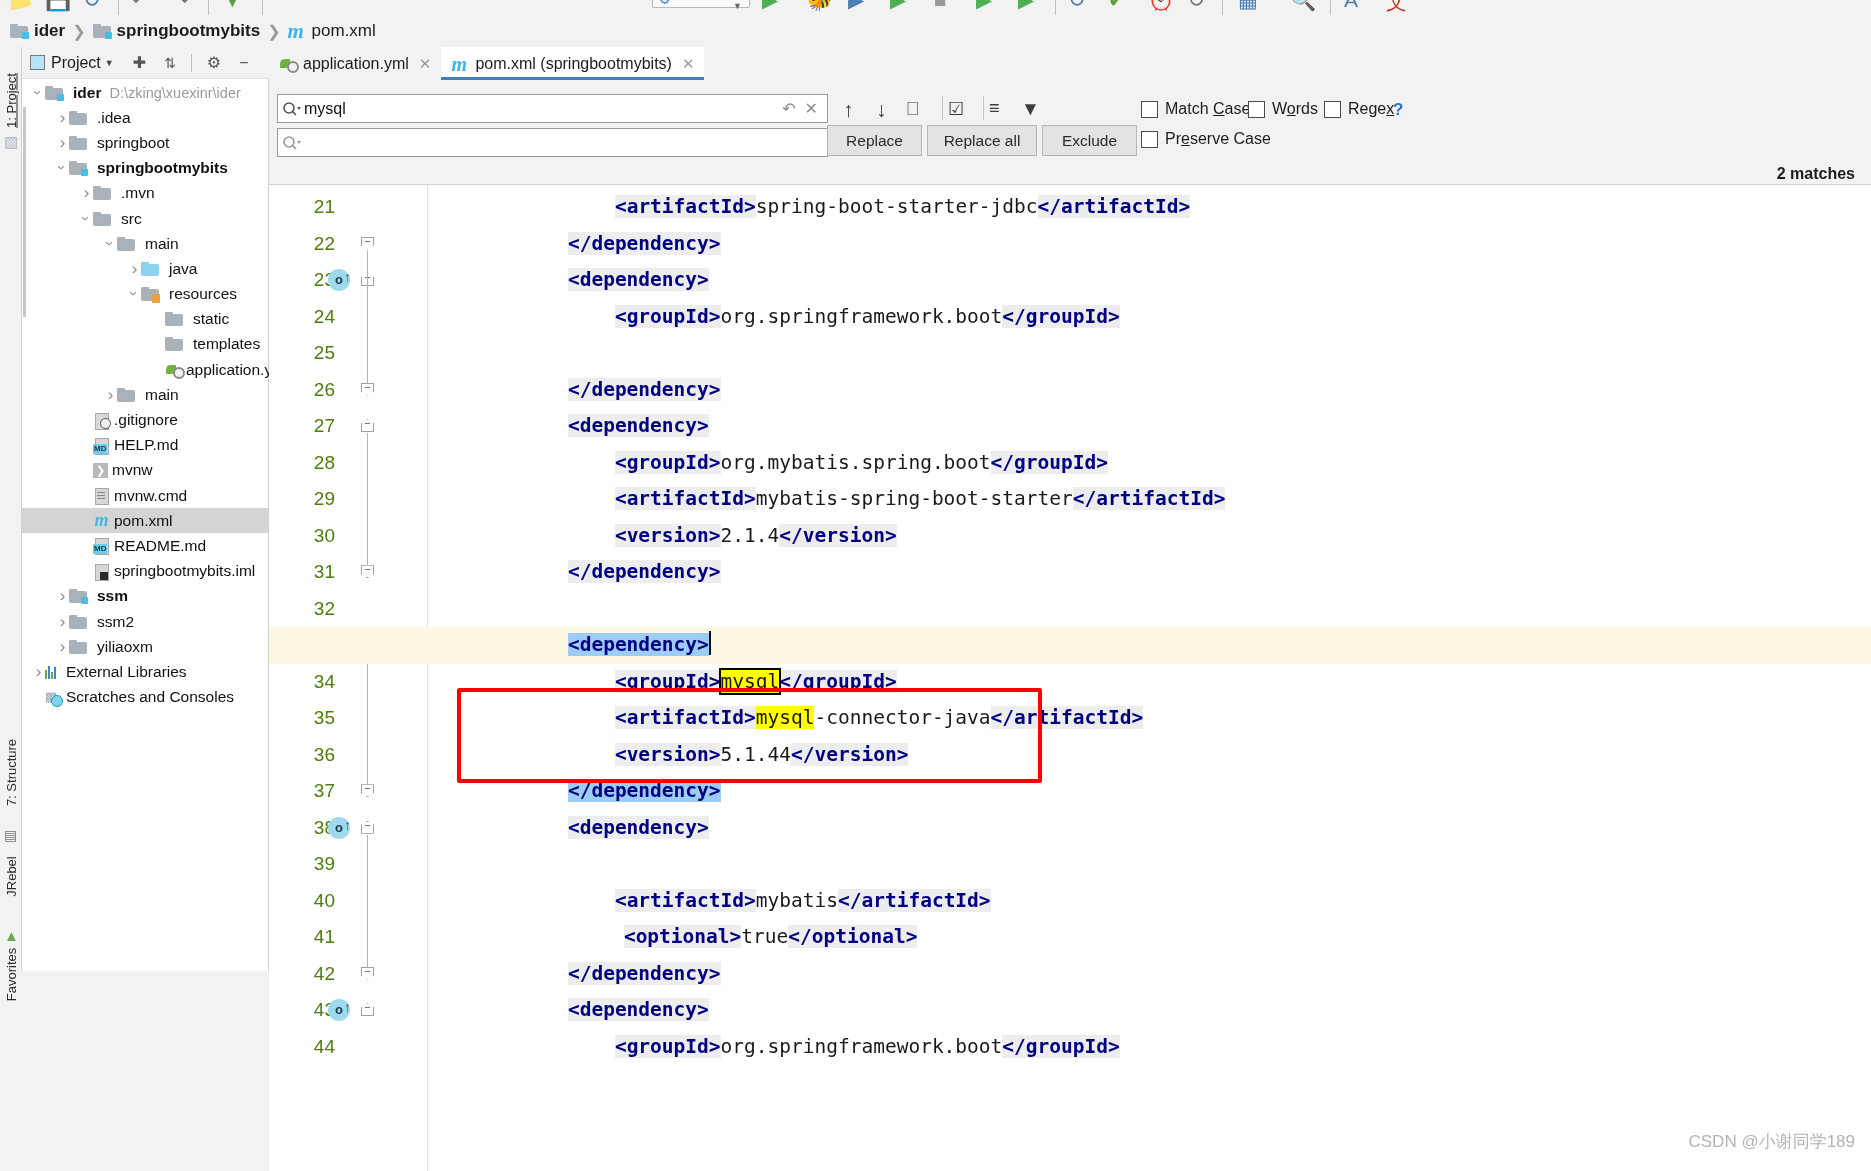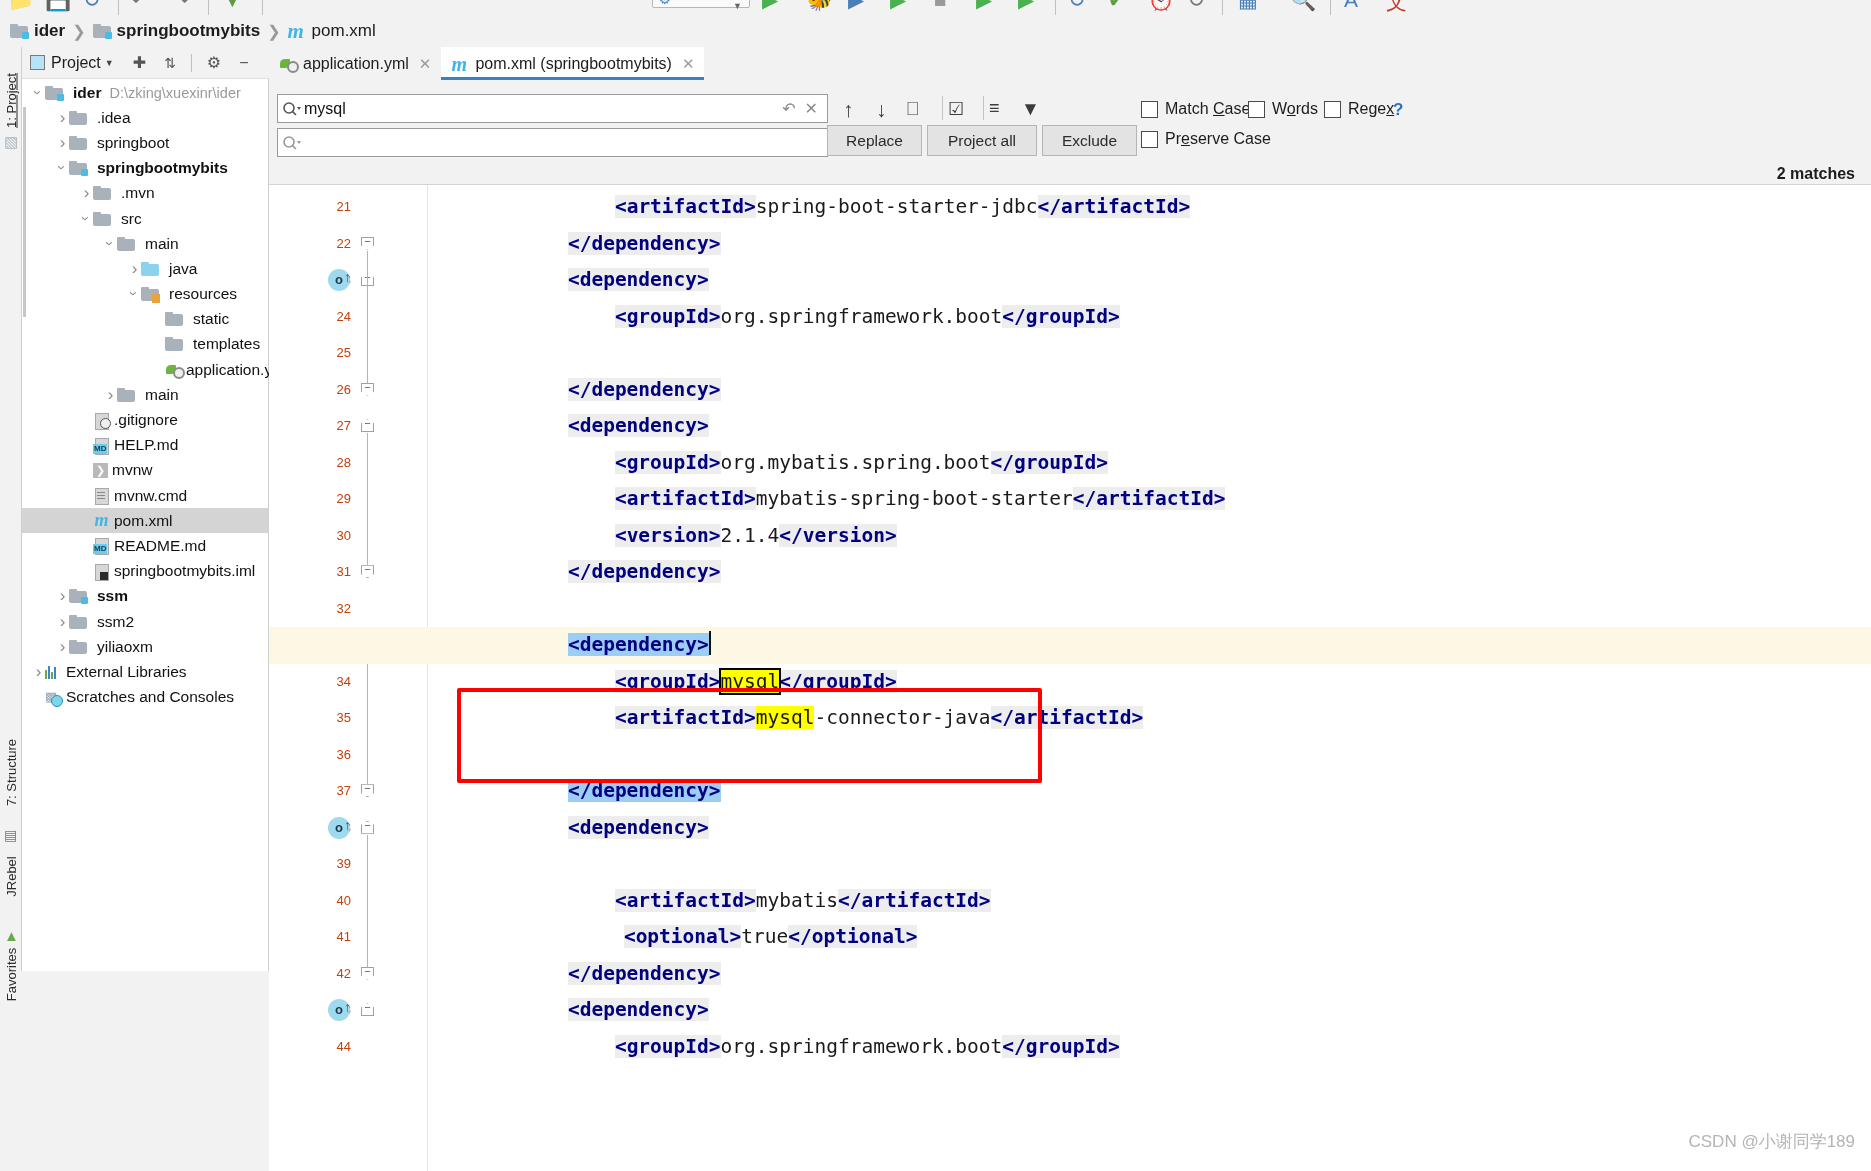--- a/index.html
+++ b/index.html
@@ -596,7 +596,7 @@
         <span>Replace</span>
       </div>
       <div class="fbtn" style="left:658px;top:45px;width:110px;">
-        <span>Project all</span>
+        <span>Replace all</span>
       </div>
       <div class="fbtn" style="left:773px;top:45px;width:95px;">
         <span>Exclude</span>

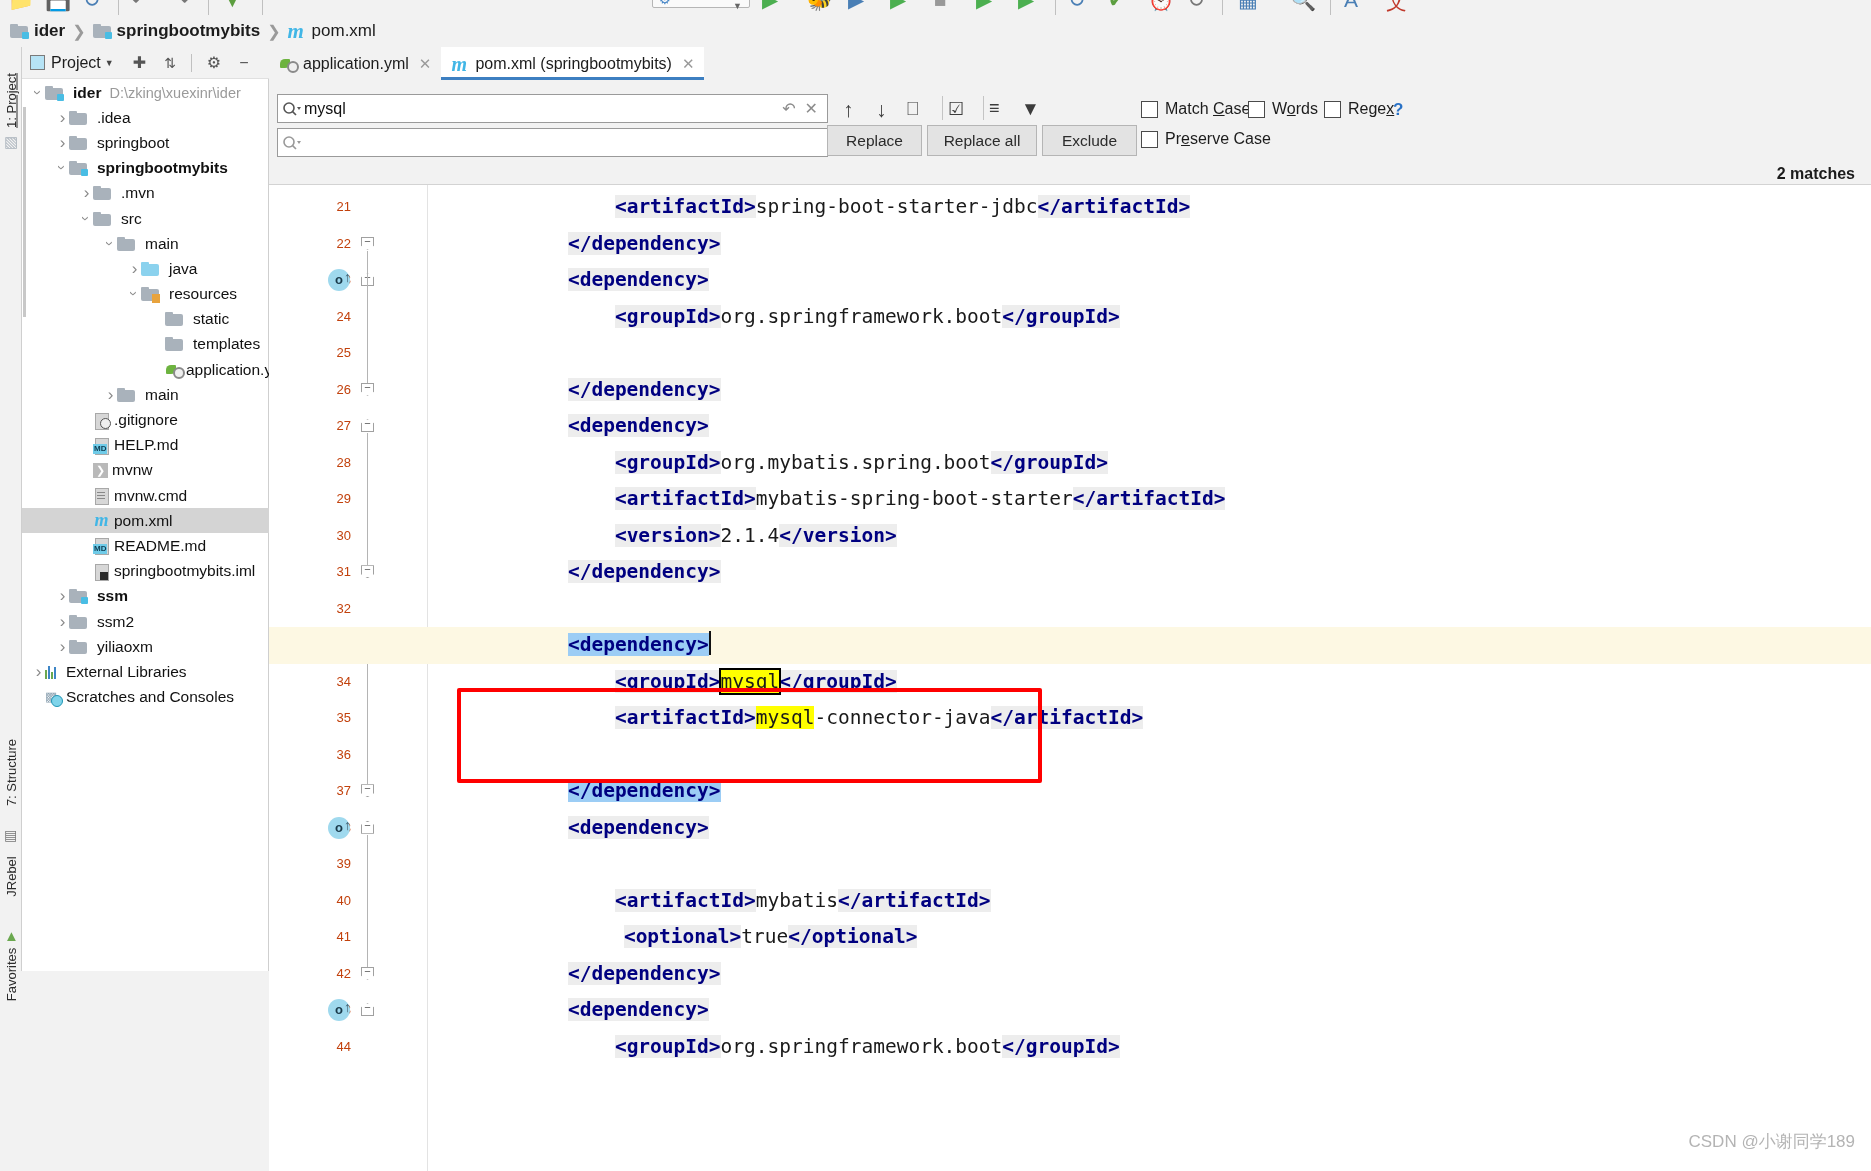--- a/index.html
+++ b/index.html
@@ -224,7 +224,7 @@
     background:#ffffff; border-right:none;
   }
   .gutline {
-    position:absolute; right:28px; font-size:13px; color:#c2410c;
+    position:absolute; right:44px; font-size:19px; color:#4d7c0f;
     font-family:"Liberation Sans", sans-serif; text-align:right; width:40px;
   }
   .foldmark {

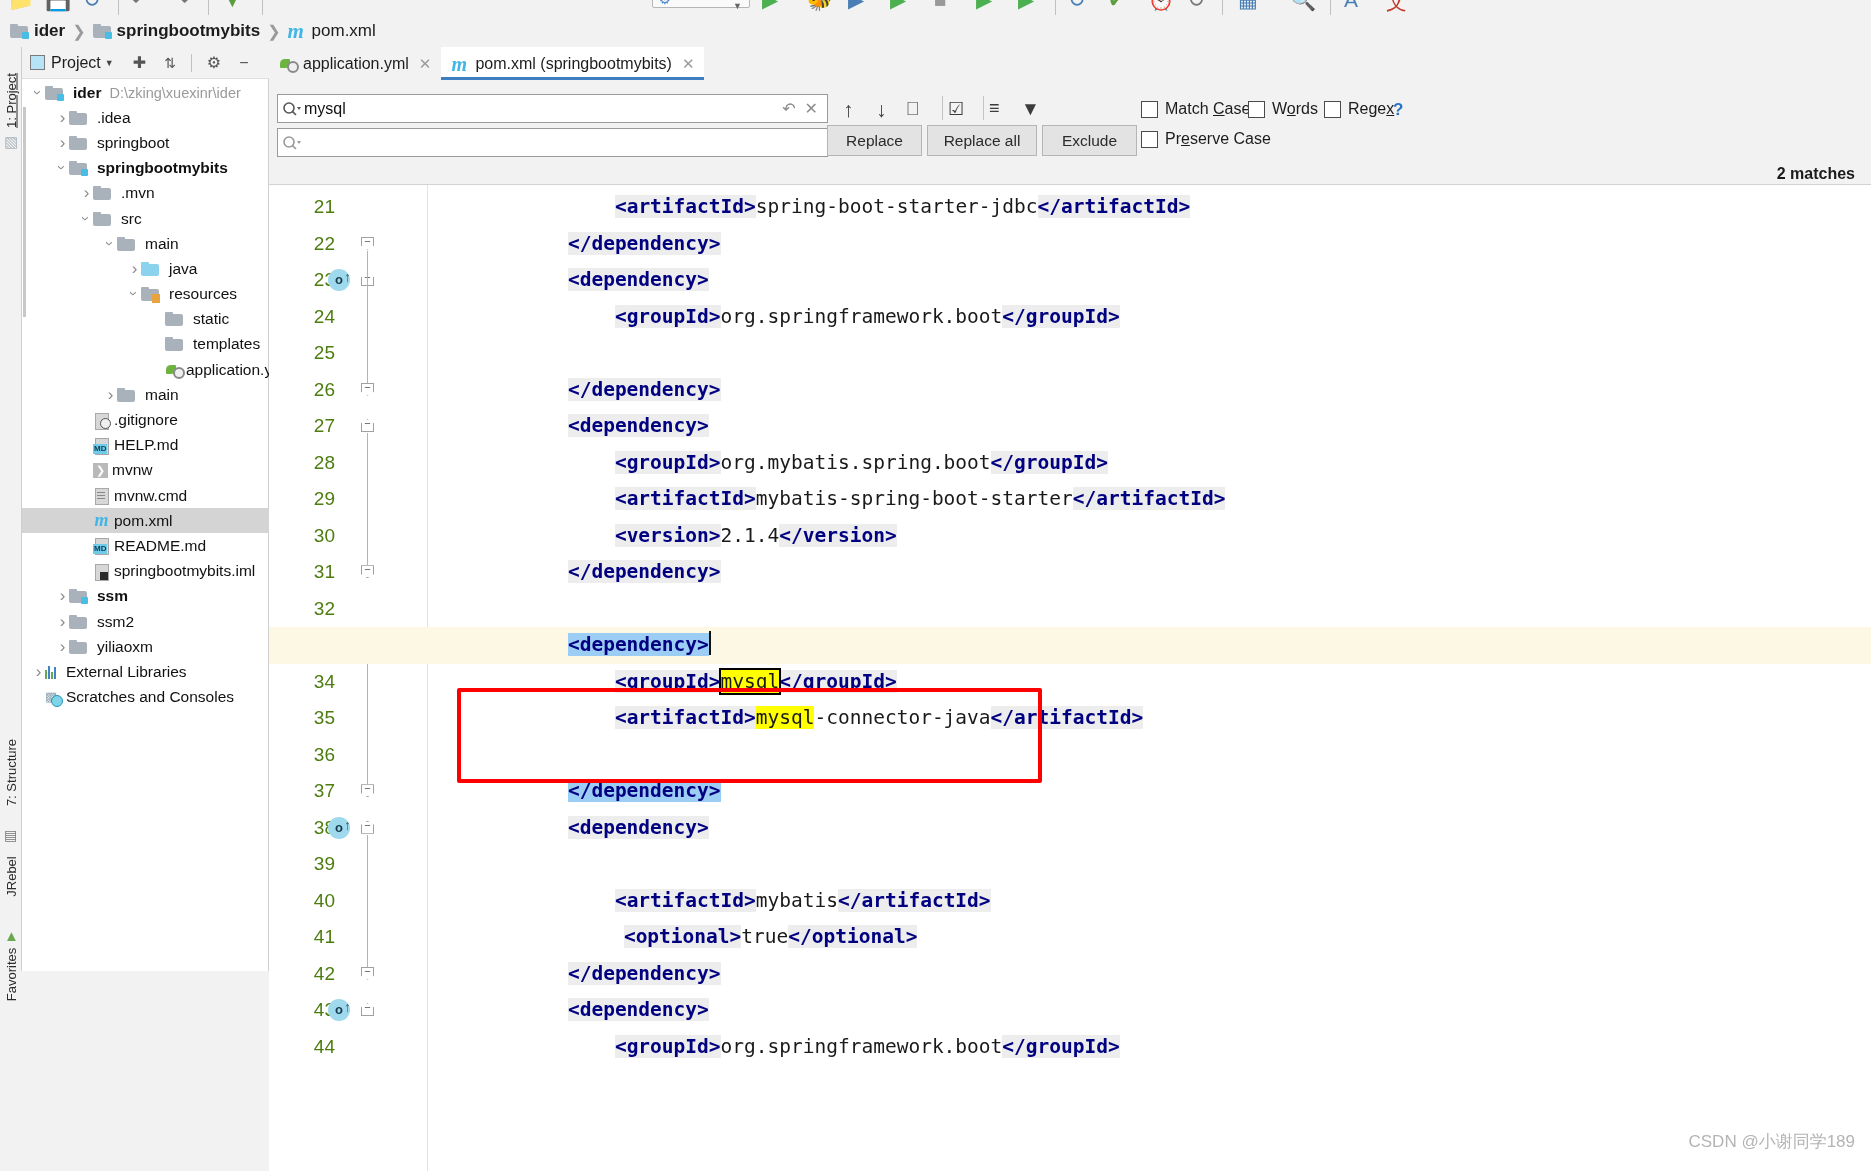--- a/index.html
+++ b/index.html
@@ -684,6 +684,7 @@
           <div class="cline hl" style="top: 442px;"><span class="ctext" style="left: 205px;">&nbsp;&nbsp;&nbsp;&nbsp;&nbsp;&nbsp;&nbsp;&nbsp;<span class="tag selblue">&lt;dependency&gt;</span><span class="caret"></span></span></div>
           <div class="cline" style="top: 478.5px;"><span class="ctext" style="left: 205px;">&nbsp;&nbsp;&nbsp;&nbsp;&nbsp;&nbsp;&nbsp;&nbsp;&nbsp;&nbsp;&nbsp;&nbsp;<span class="tag bgsoft">&lt;groupId&gt;</span><span class="txt hlyellow cur">mysql</span><span class="tag bgsoft">&lt;/groupId&gt;</span></span></div>
           <div class="cline" style="top: 515px;"><span class="ctext" style="left: 205px;">&nbsp;&nbsp;&nbsp;&nbsp;&nbsp;&nbsp;&nbsp;&nbsp;&nbsp;&nbsp;&nbsp;&nbsp;<span class="tag bgsoft">&lt;artifactId&gt;</span><span class="txt hlyellow">mysql</span><span class="txt">-connector-java</span><span class="tag bgsoft">&lt;/artifactId&gt;</span></span></div>
+          <div class="cline" style="top: 551.5px;"><span class="ctext" style="left: 205px;">&nbsp;&nbsp;&nbsp;&nbsp;&nbsp;&nbsp;&nbsp;&nbsp;&nbsp;&nbsp;&nbsp;&nbsp;<span class="tag bgsoft">&lt;version&gt;</span><span class="txt">5.1.44</span><span class="tag bgsoft">&lt;/version&gt;</span></span></div>
           <div class="cline" style="top: 588px;"><span class="ctext" style="left: 205px;">&nbsp;&nbsp;&nbsp;&nbsp;&nbsp;&nbsp;&nbsp;&nbsp;<span class="tag selblue">&lt;/dependency&gt;</span></span></div>
           <div class="cline" style="top: 624.5px;"><span class="ctext" style="left: 205px;">&nbsp;&nbsp;&nbsp;&nbsp;&nbsp;&nbsp;&nbsp;&nbsp;<span class="tag bgsoft">&lt;dependency&gt;</span></span></div>
           <div class="cline" style="top: 697.5px;"><span class="ctext" style="left: 205px;">&nbsp;&nbsp;&nbsp;&nbsp;&nbsp;&nbsp;&nbsp;&nbsp;&nbsp;&nbsp;&nbsp;&nbsp;<span class="tag bgsoft">&lt;artifactId&gt;</span><span class="txt">mybatis</span><span class="tag bgsoft">&lt;/artifactId&gt;</span></span></div>

